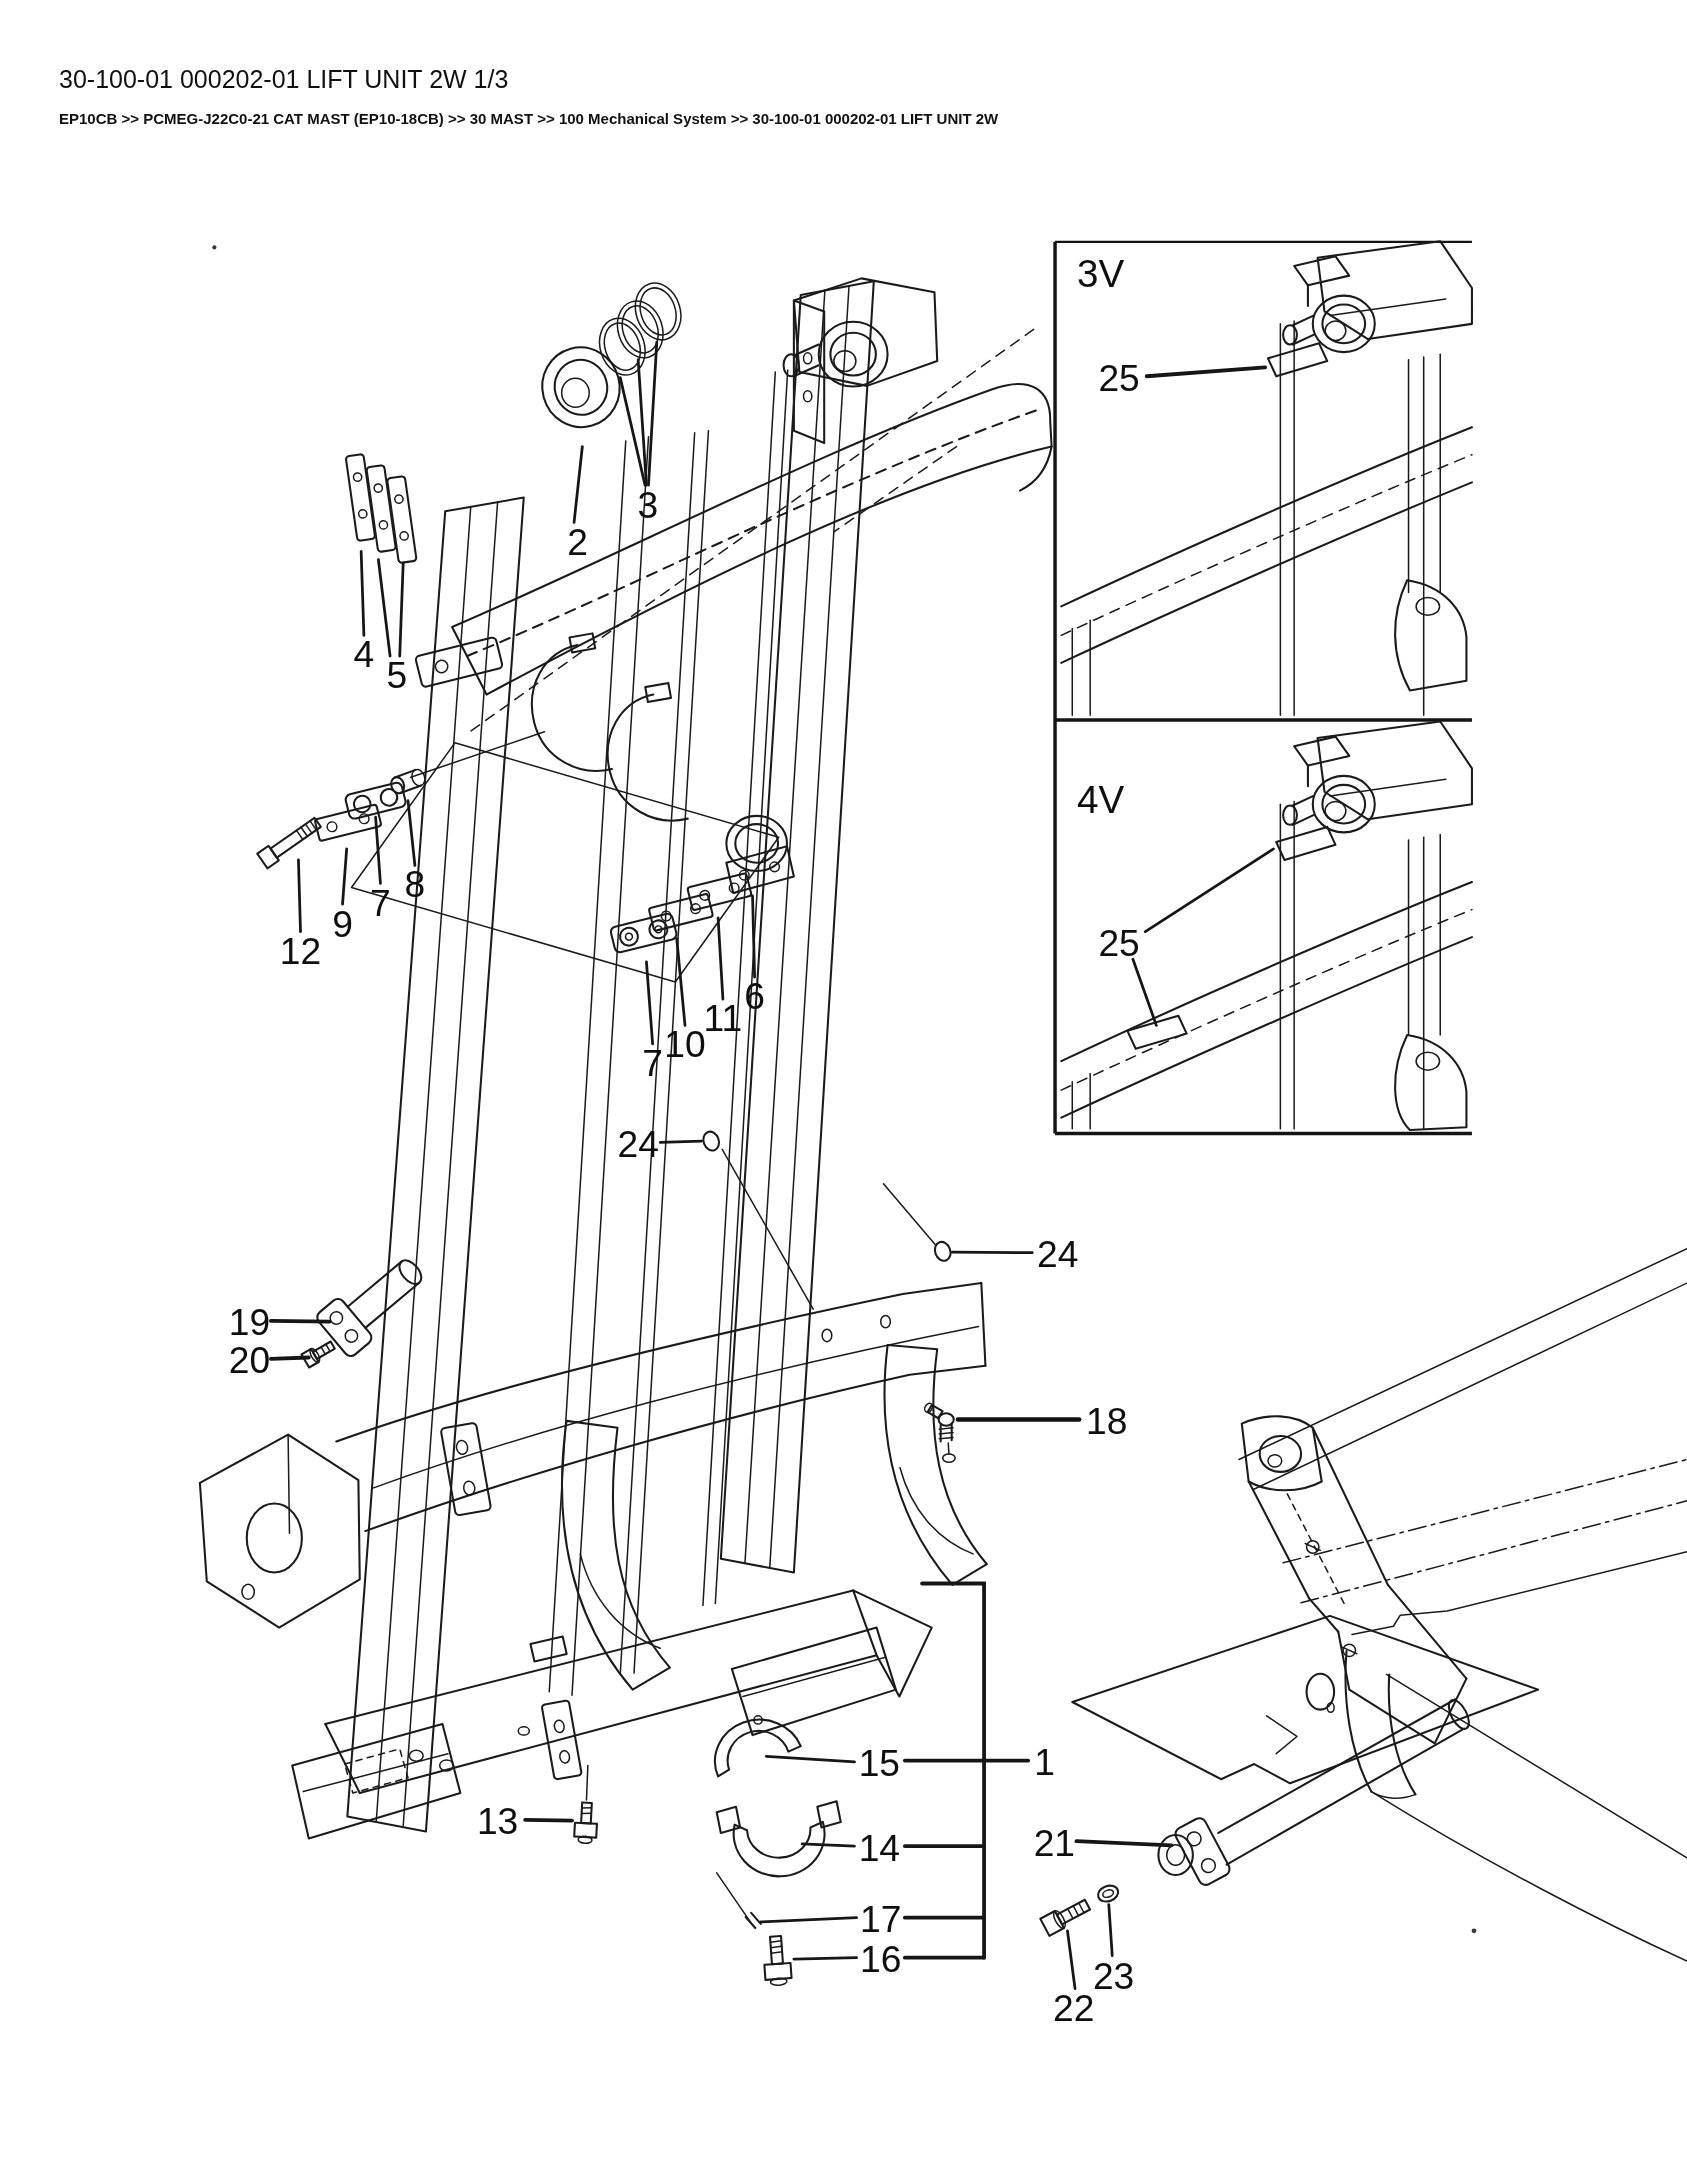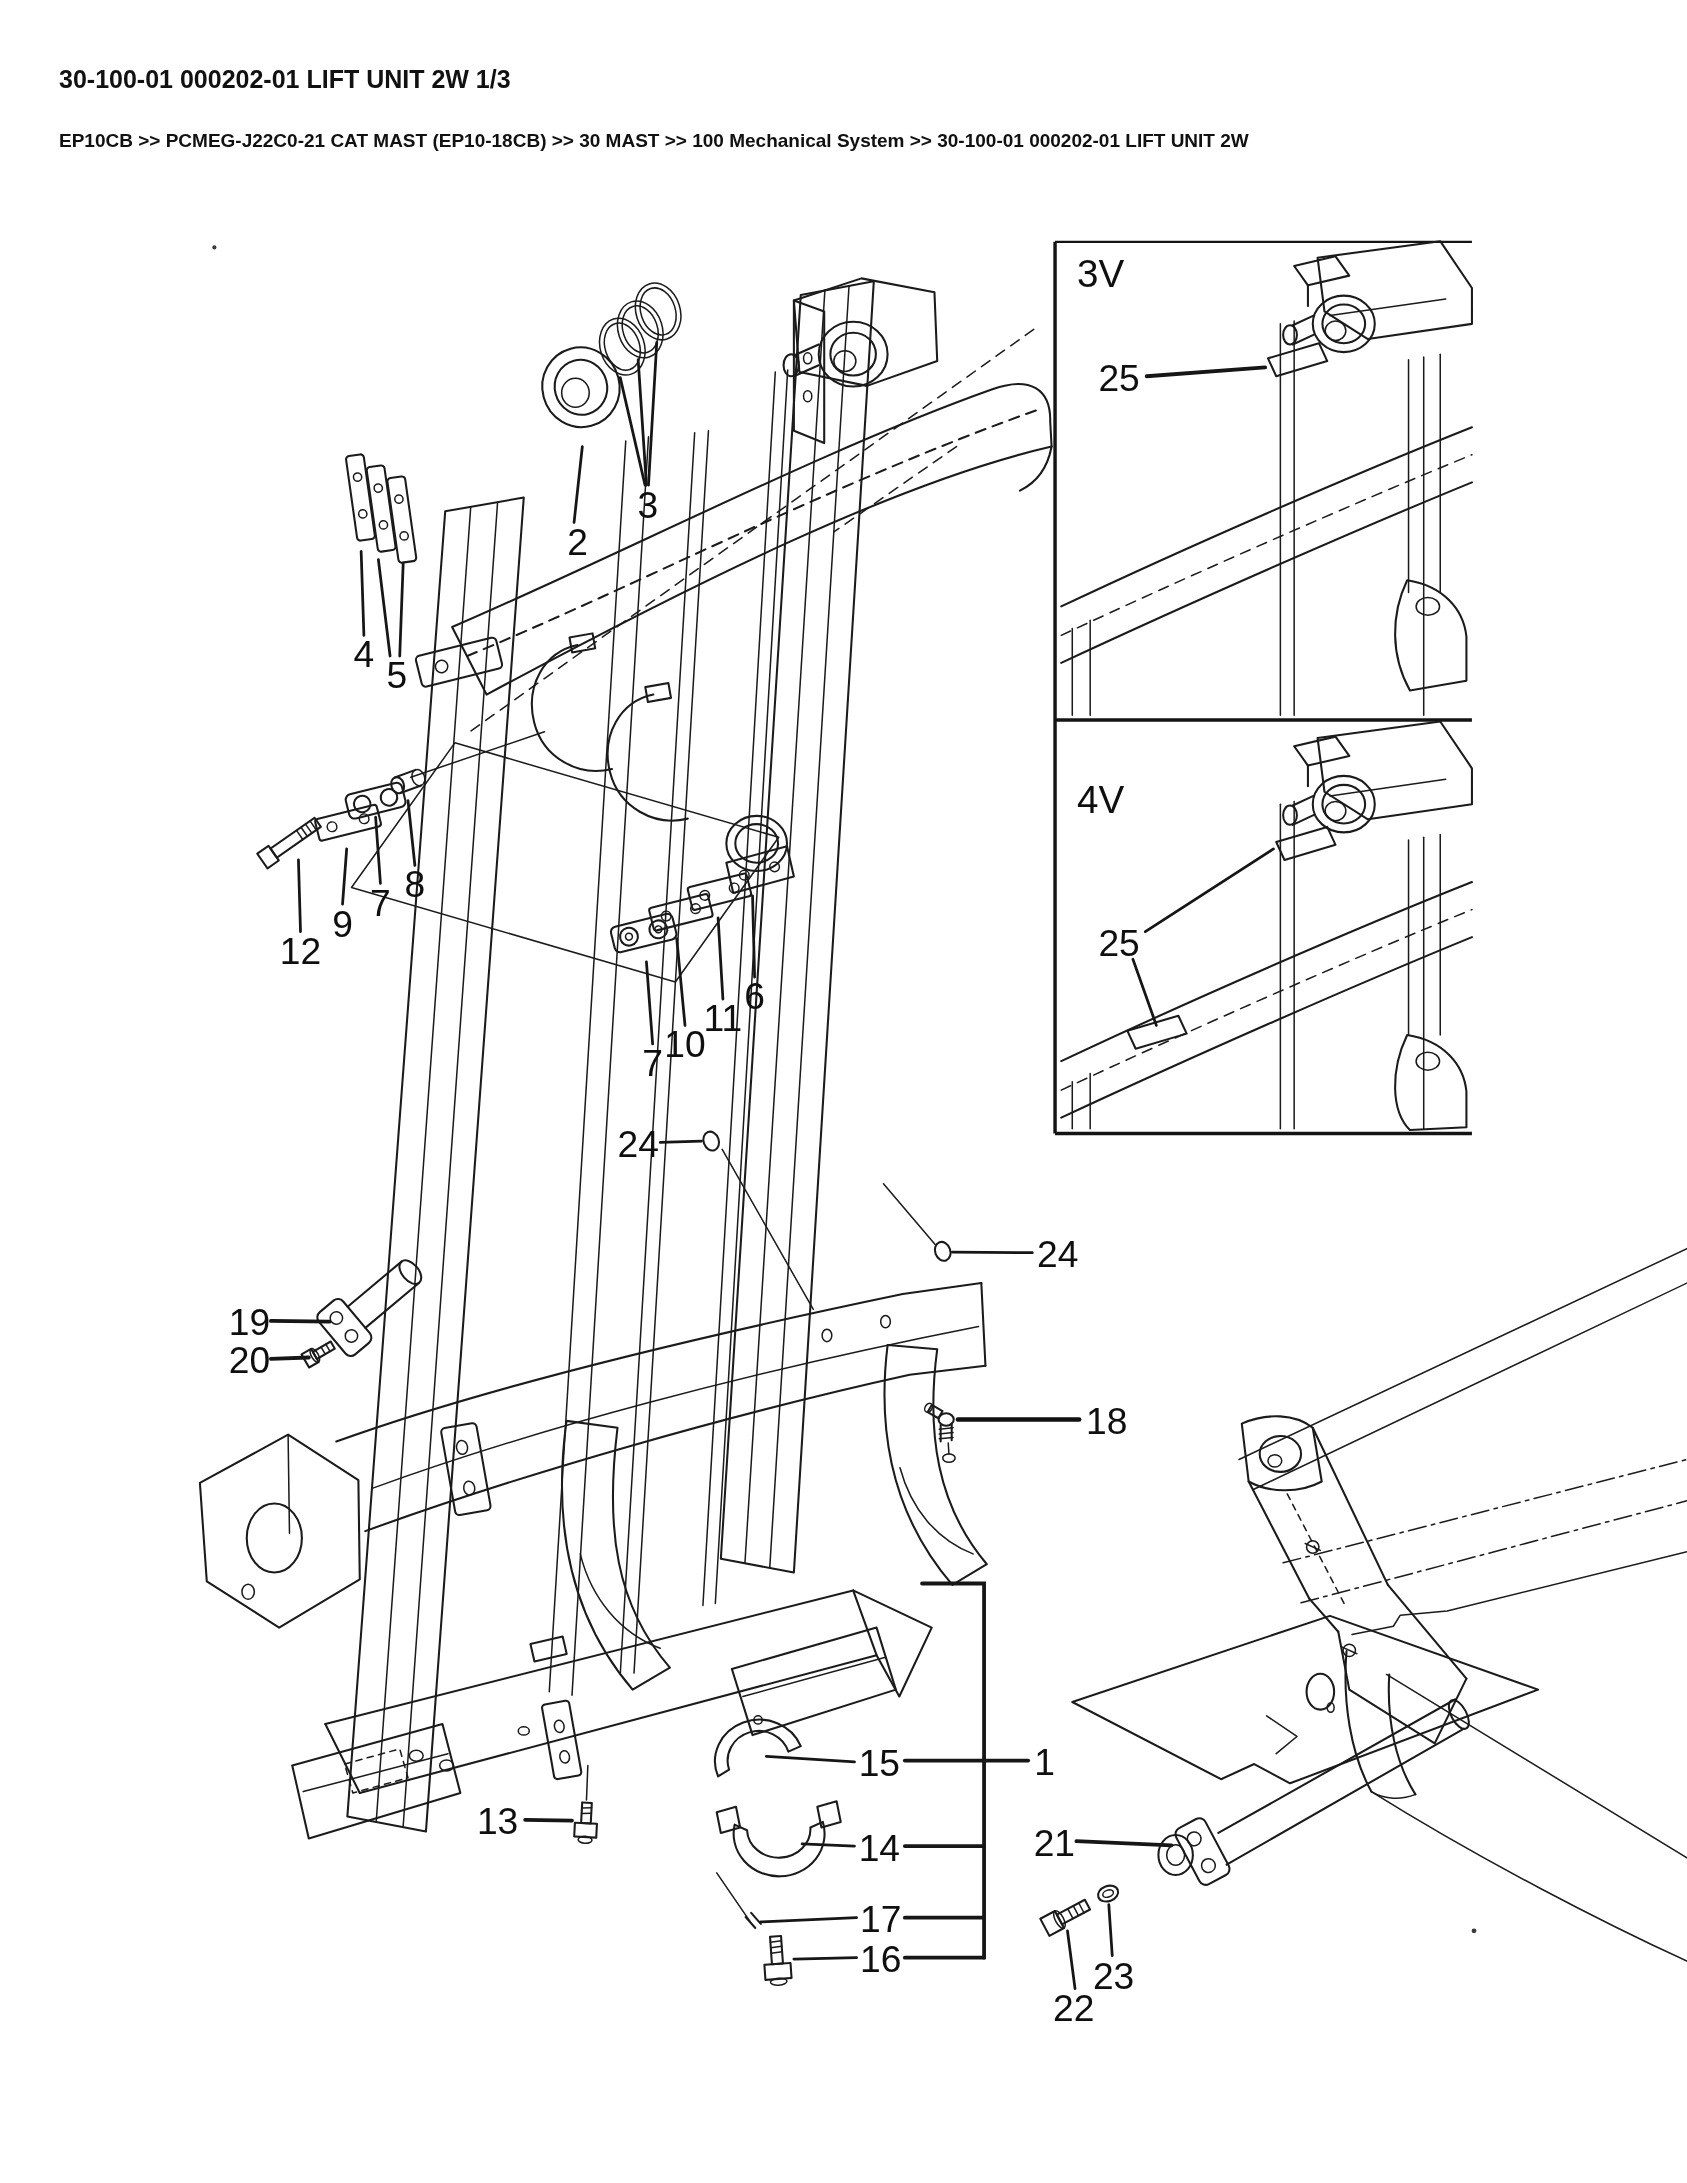--- a/index.html
+++ b/index.html
@@ -5,7 +5,7 @@
   html,body{margin:0;padding:0;background:#ffffff;}
   .page{position:relative;width:1687px;height:2183px;background:#ffffff;overflow:hidden;
         font-family:"Liberation Sans",sans-serif;color:#111;}
-  .title{position:absolute;left:59px;top:65px;font-size:25px;font-weight:700;
+  .title{position:absolute;left:59px;top:65px;font-size:25px;font-weight:400;
          letter-spacing:0;white-space:nowrap;}
   .breadcrumb{position:absolute;left:59px;top:122px;font-size:19px;font-weight:700;
               line-height:37px;width:1599px;}

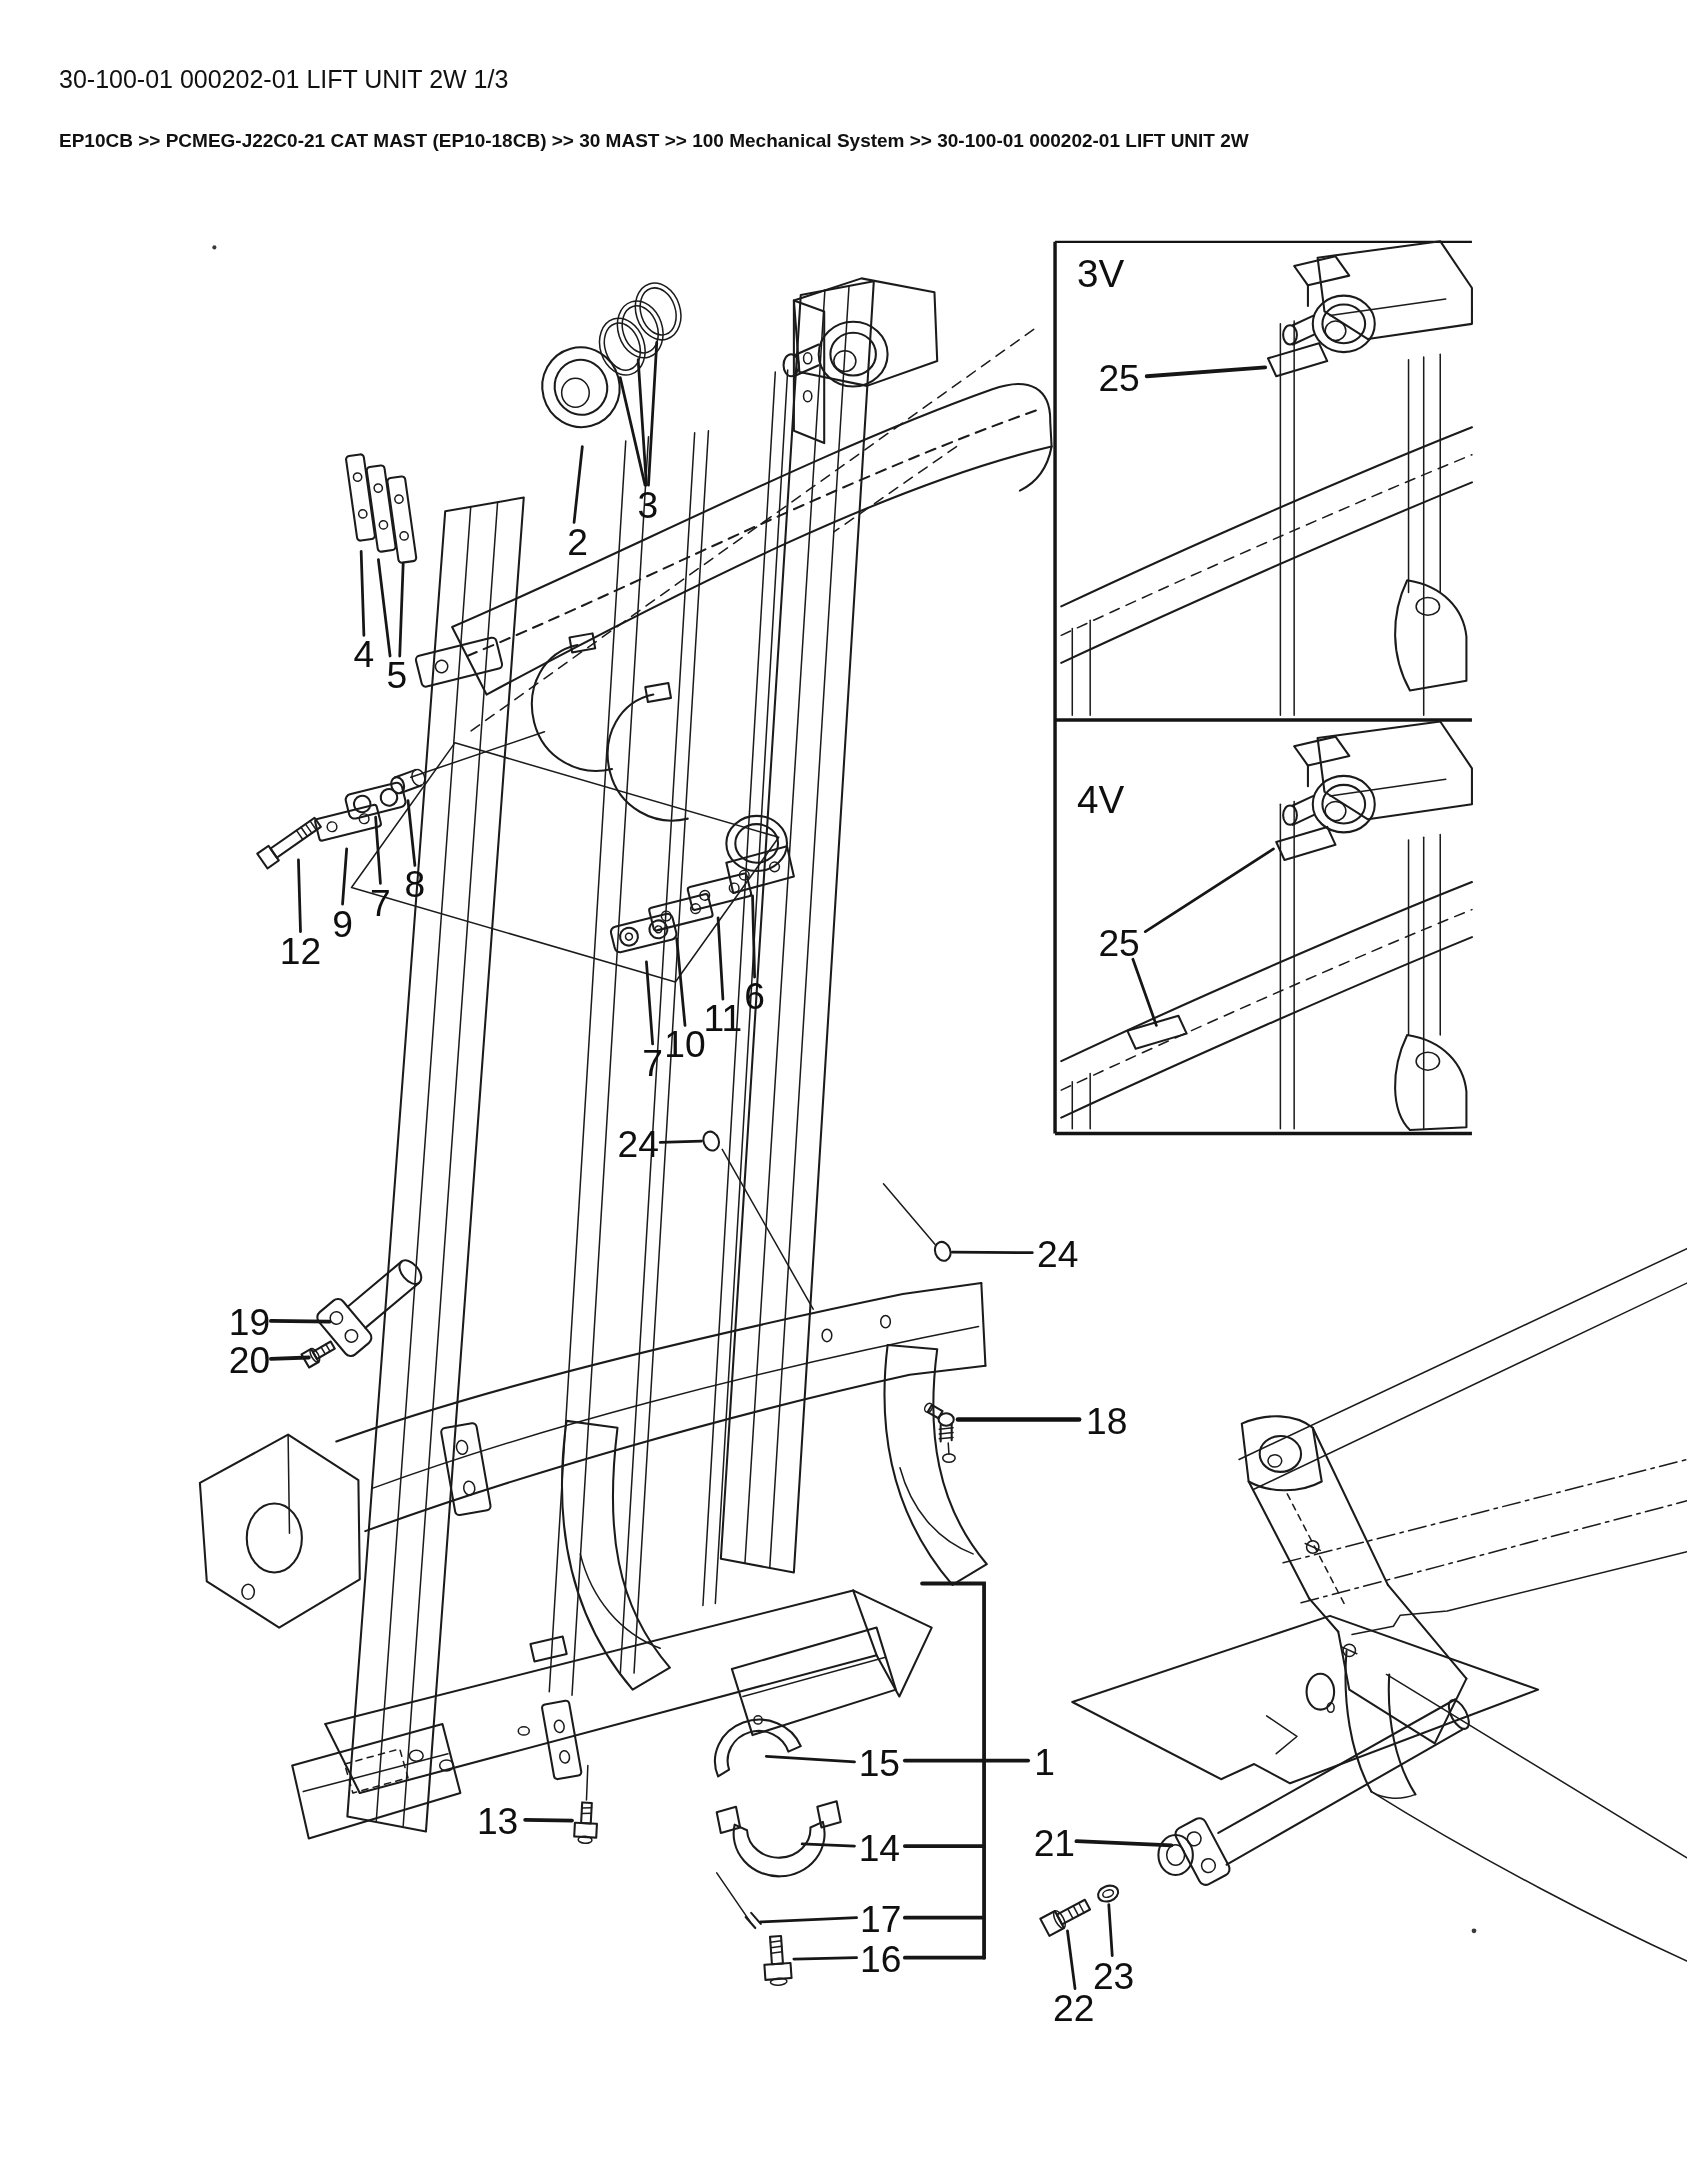--- a/index.html
+++ b/index.html
@@ -7,7 +7,7 @@
         font-family:"Liberation Sans",sans-serif;color:#111;}
   .title{position:absolute;left:59px;top:65px;font-size:25px;font-weight:400;
          letter-spacing:0;white-space:nowrap;}
-  .breadcrumb{position:absolute;left:59px;top:122px;font-size:19px;font-weight:700;
+  .breadcrumb{position:absolute;left:59px;top:100px;font-size:15px;font-weight:700;
               line-height:37px;width:1599px;}
   .breadcrumb div{white-space:nowrap;}
   svg{position:absolute;left:0;top:0;}

